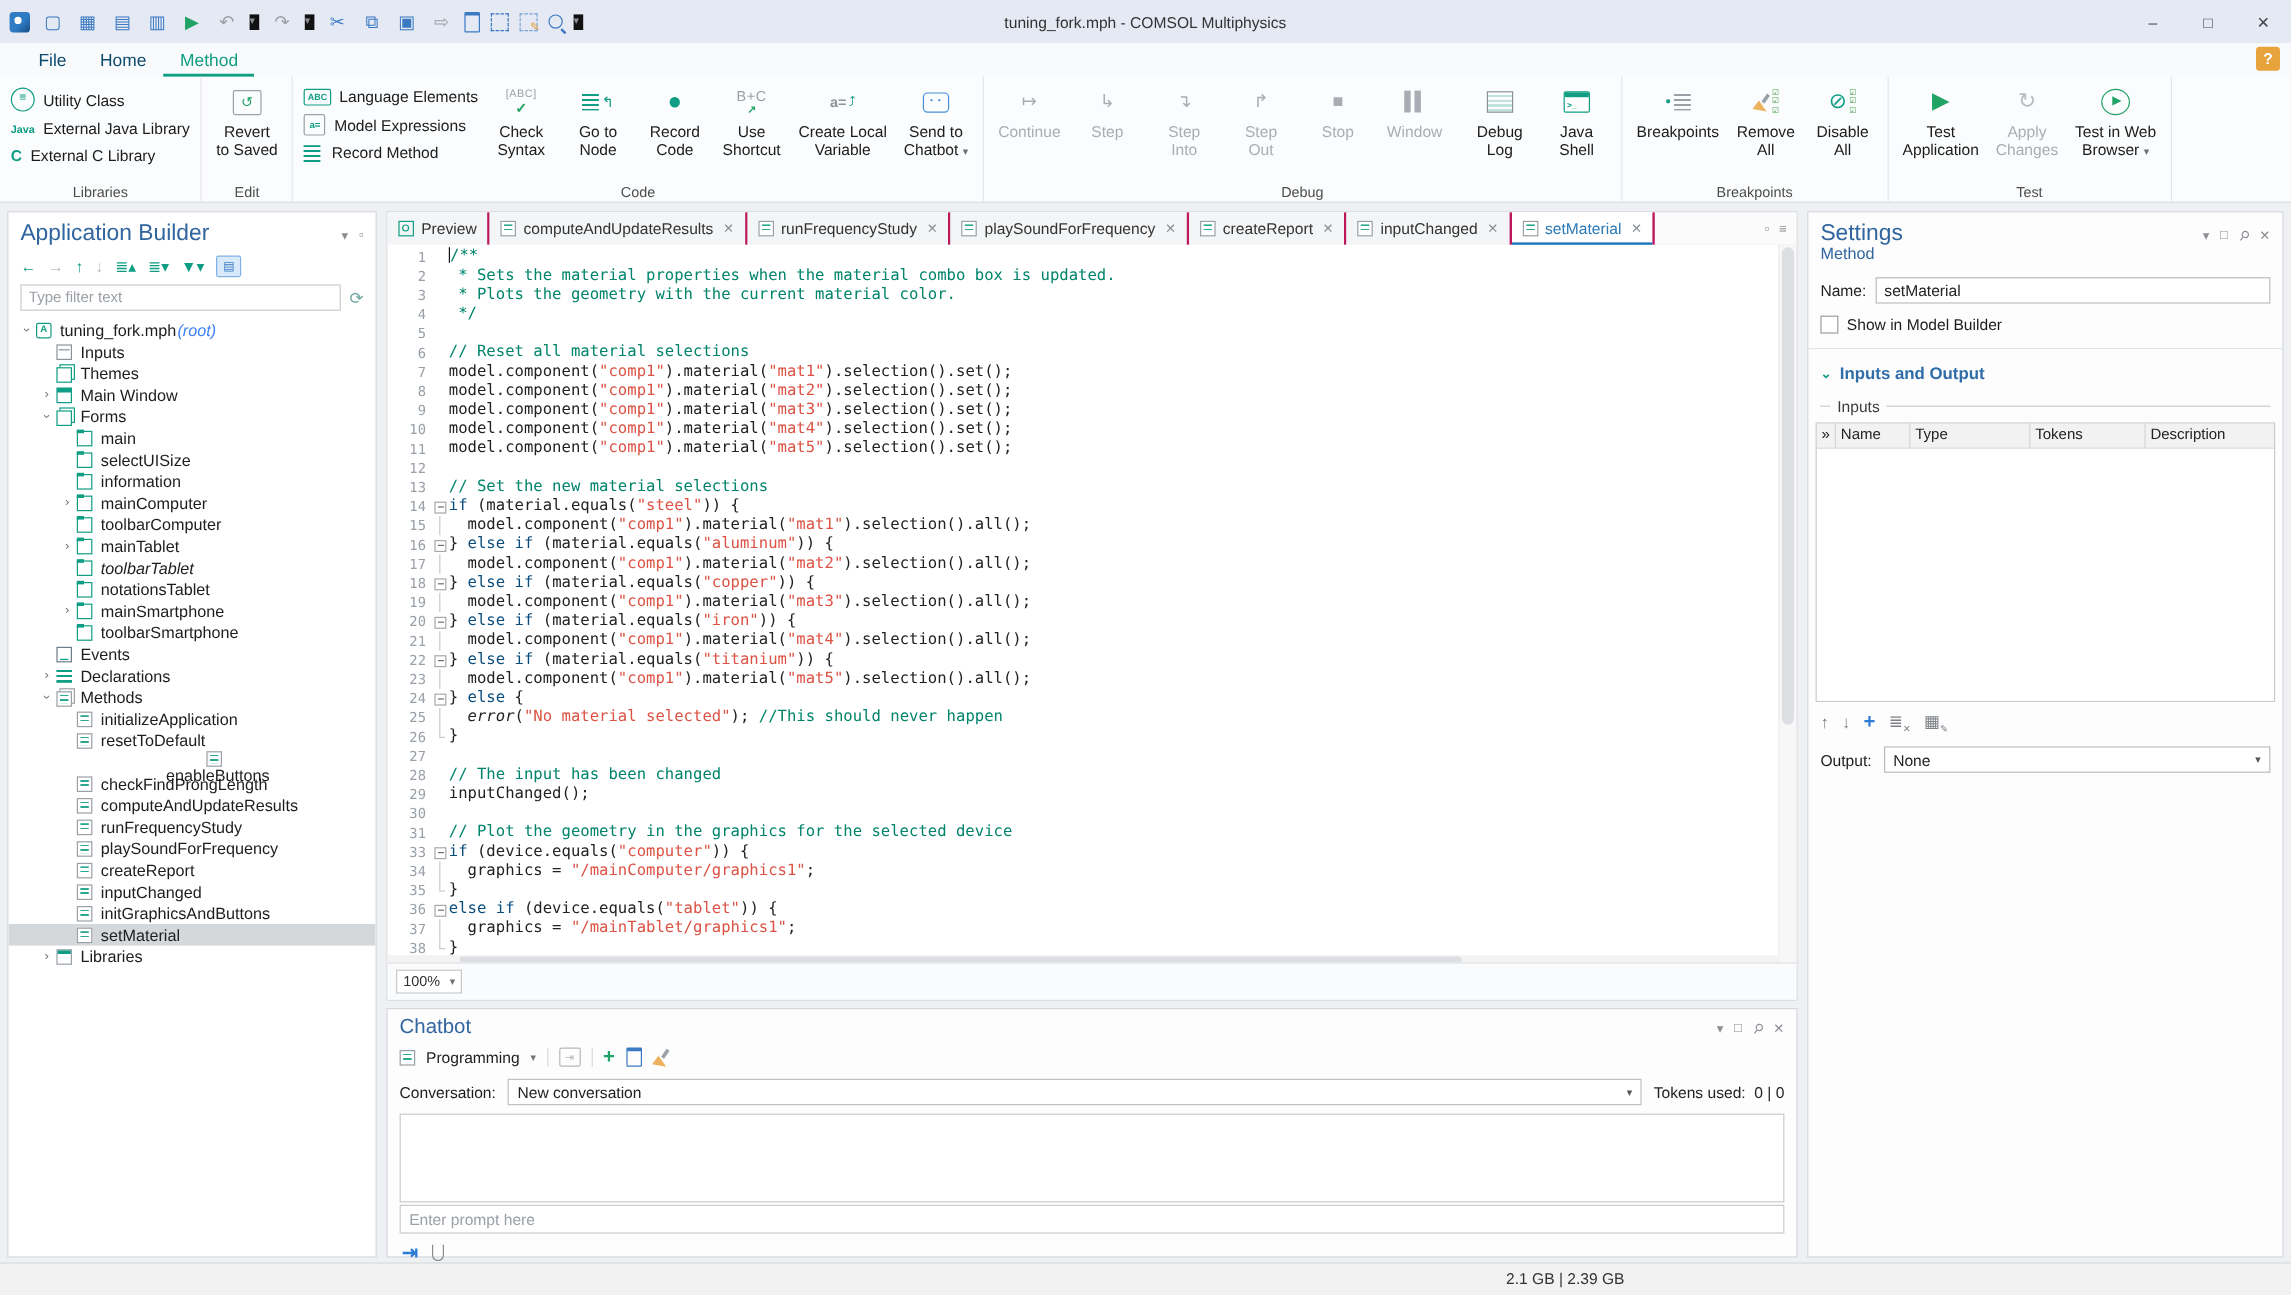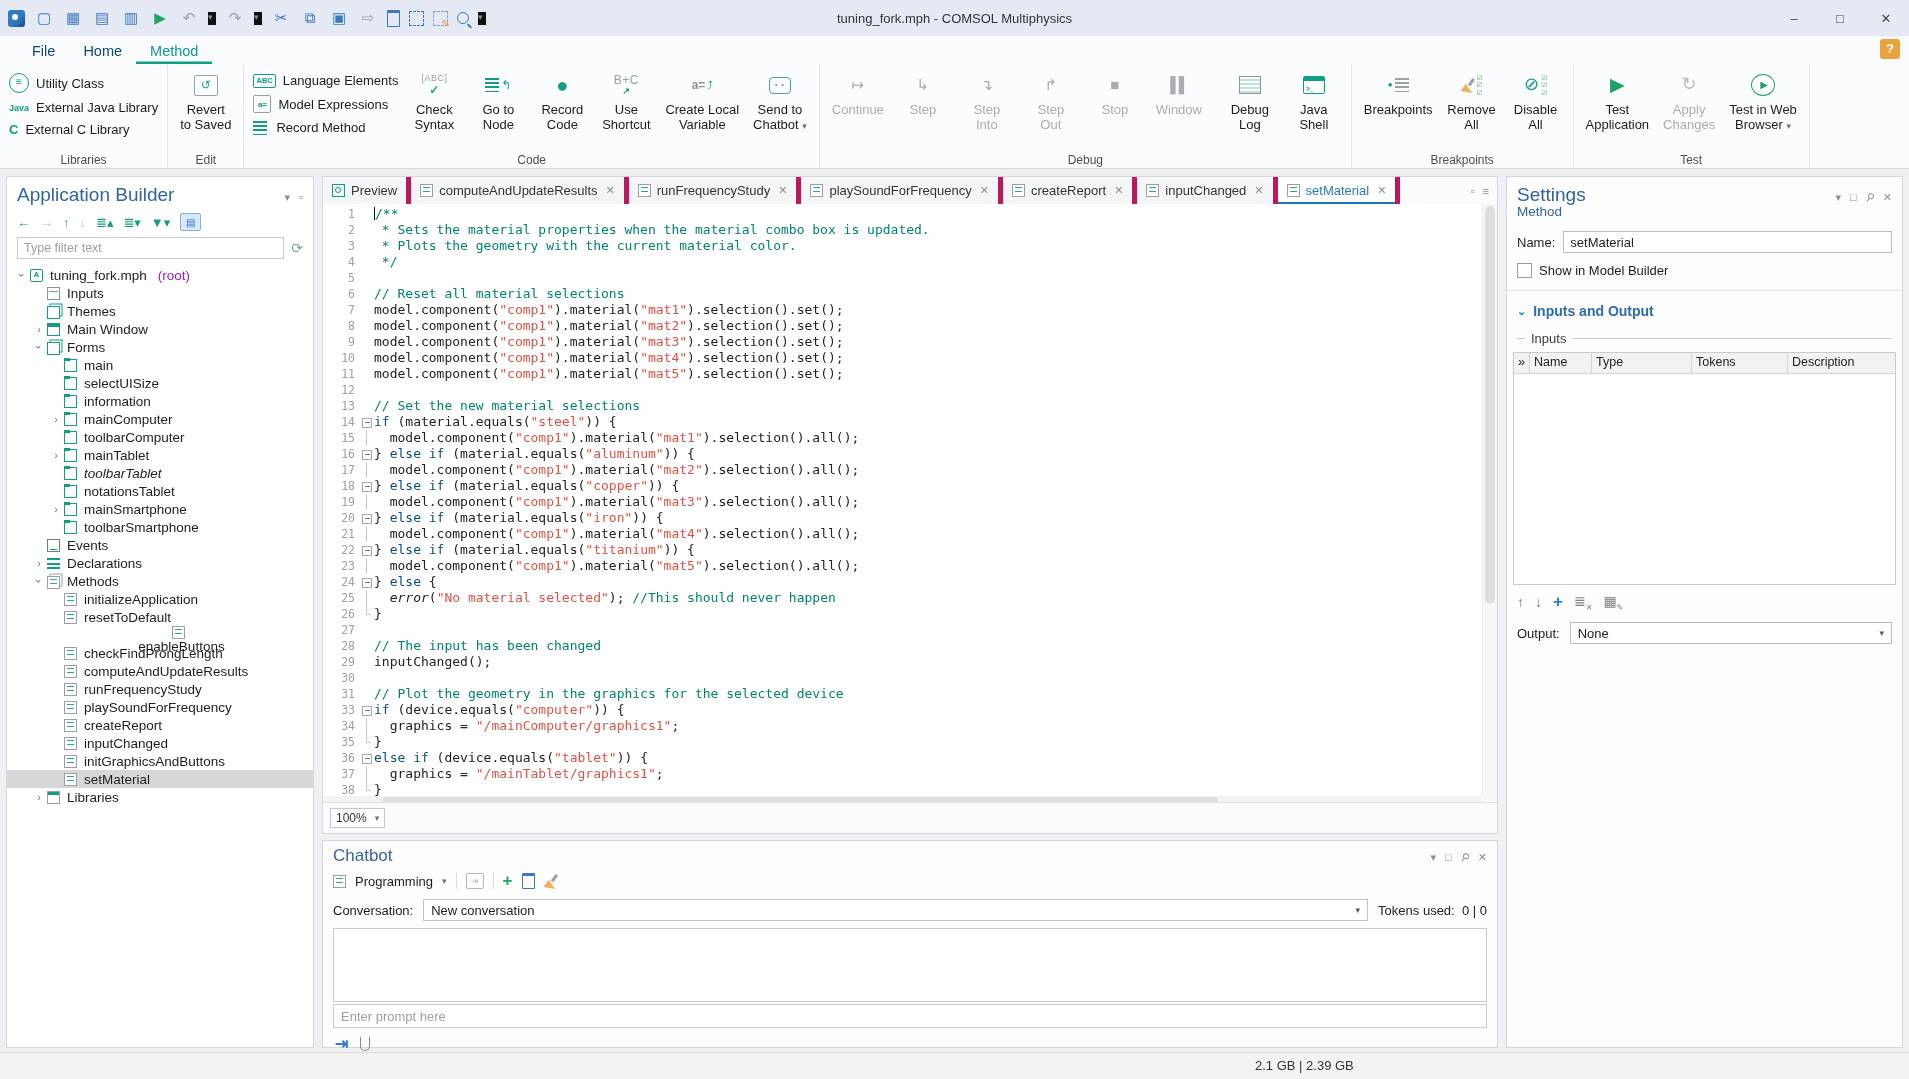--- a/index.html
+++ b/index.html
@@ -137,7 +137,7 @@
   
   .tabbar{position:absolute;top:0;left:0;right:0;height:27px;background:#fbfbfc;border-bottom:1px solid #d7d8da;
           display:flex;align-items:stretch}
-  .tab{display:flex;align-items:center;gap:6px;padding:0 9px;border-right:5px solid #be185d;
+  .tab{display:flex;align-items:center;gap:6px;padding:0 9px;border-right:2px solid #be185d;
        font-size:13px;color:#333;position:relative;background:#f4f5f6}
   .tab.active{background:#fff;color:#2a7ab8}
   .tab.active::after{content:"";position:absolute;left:0;right:0;bottom:-1px;height:3px;background:#1b75bc}

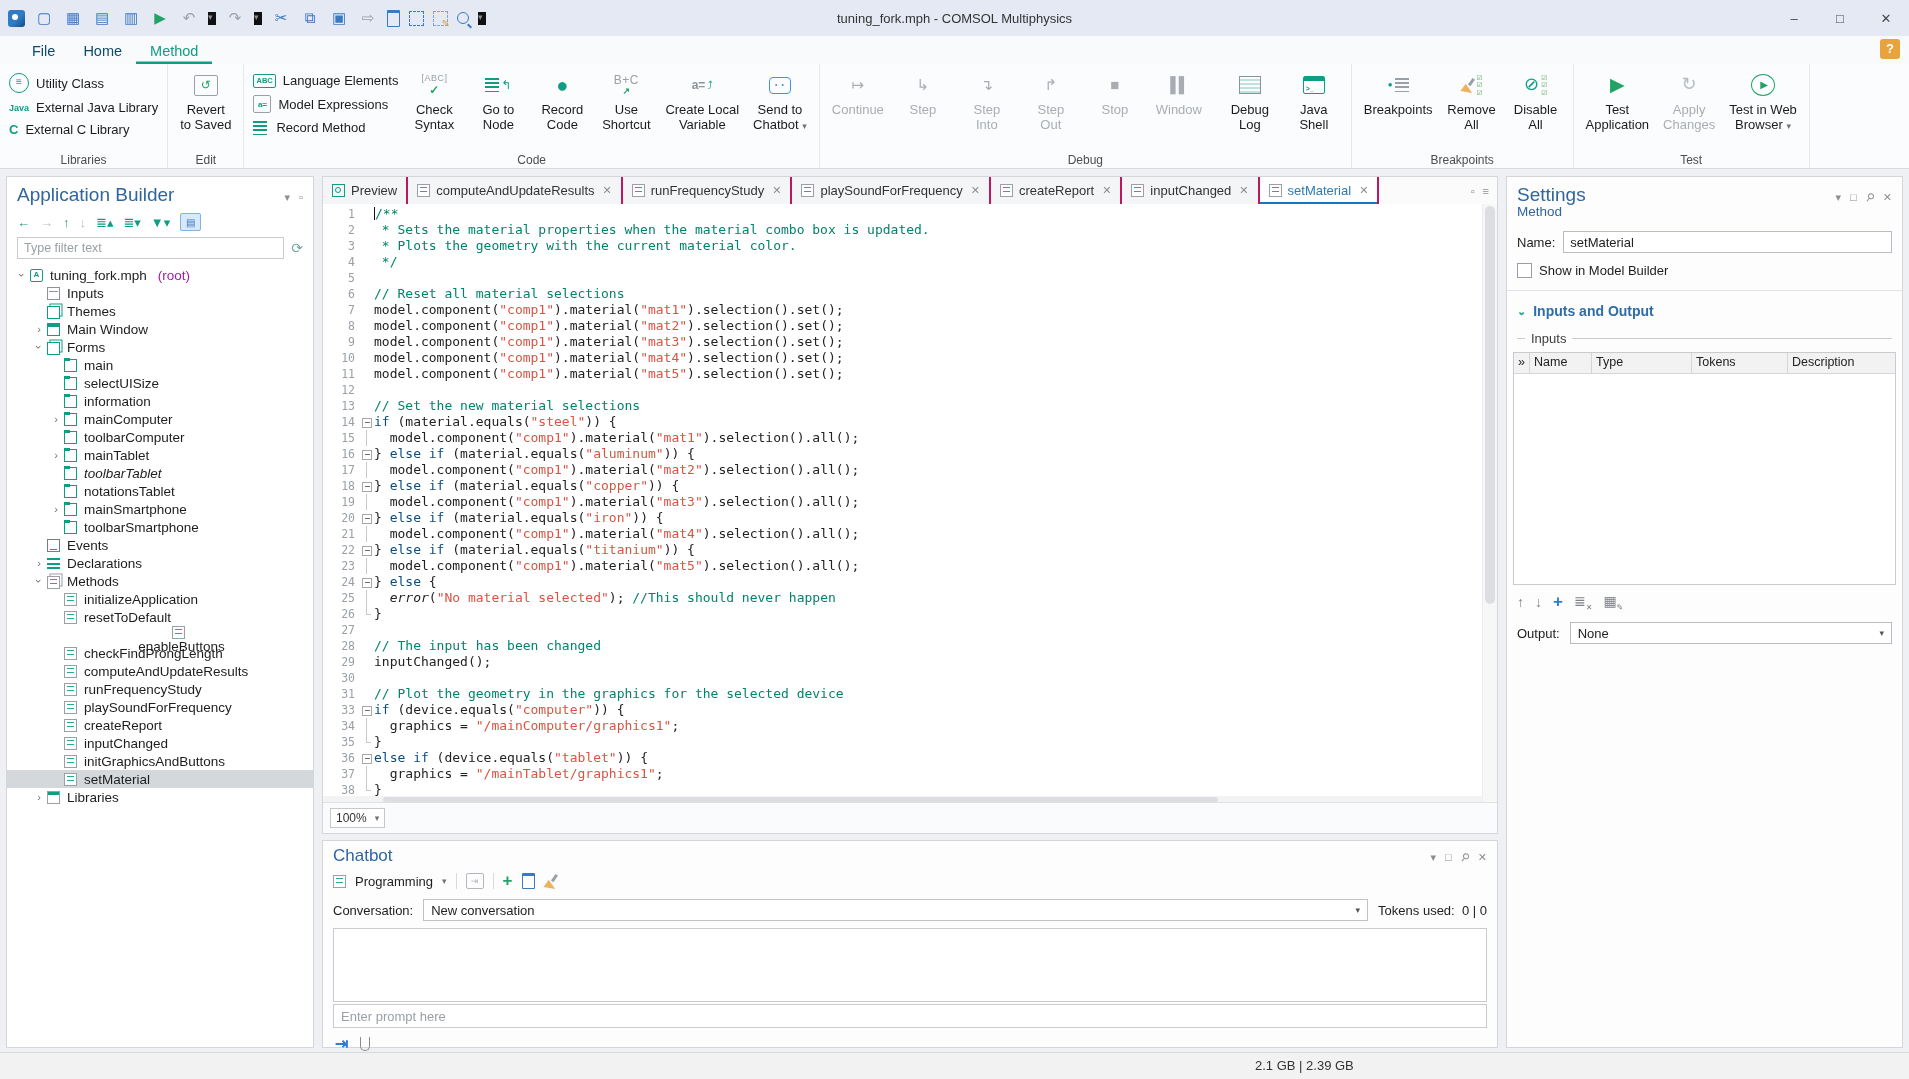--- a/index.html
+++ b/index.html
@@ -112,7 +112,7 @@
   .chev{width:14px;flex:none;color:#707478;font-size:11px;text-align:center}
   .chev .r90{display:inline-block;transform:rotate(90deg)}
   .tlabel{margin-left:1px}
-  .tsuffix{color:#a21caf;margin-left:11px}
+  .tsuffix{font-style:italic;color:#3b82f6;margin-left:1px}
   .ti{width:13px;height:13px;flex:none;position:relative;margin:0 6px 0 1px;box-sizing:border-box}
   .ti-root{border:1.5px solid #0f9d83;border-radius:2px;color:#0f9d83;font-size:8px;font-weight:bold;
            text-align:center;line-height:10px}

